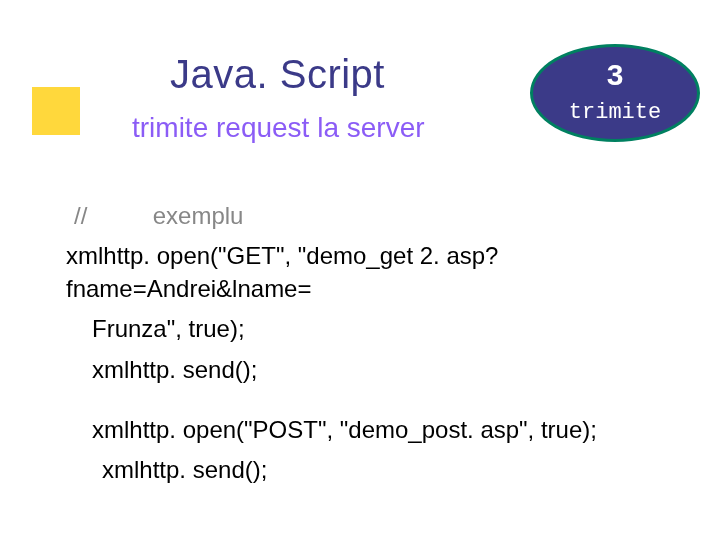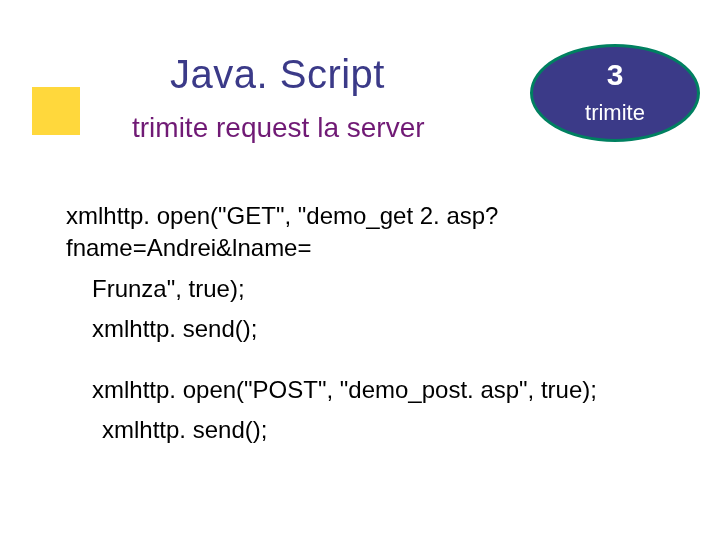--- a/index.html
+++ b/index.html
@@ -9,7 +9,7 @@
   .yellow-block { position: absolute; left: 0; top: 55px; width: 48px; height: 48px; background: #ffd83c; }
 
   .title { position: absolute; left: 138px; top: 20px; font-size: 40px; color: #3b3a88; letter-spacing: 0.5px; }
-  .subtitle { position: absolute; left: 100px; top: 80px; font-size: 28px; color: #701a75; }
+  .subtitle { position: absolute; left: 100px; top: 80px; font-size: 28px; color: #8b5cf6; }
 
   .badge {
     position: absolute; right: 36px; top: 12px;

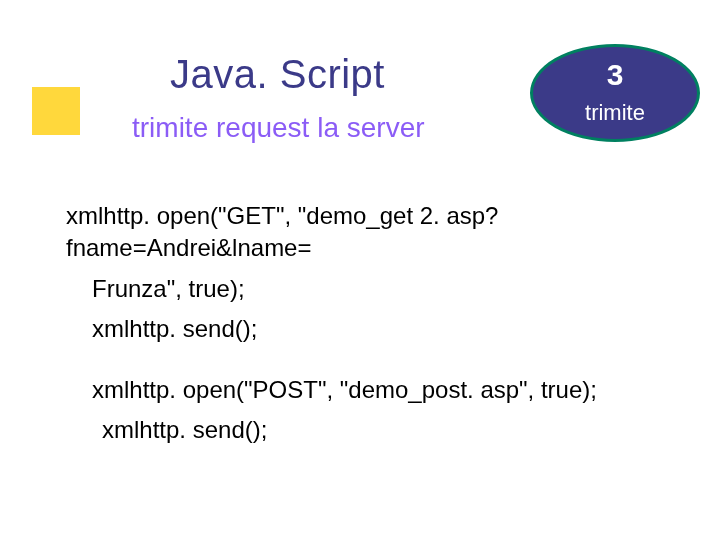--- a/index.html
+++ b/index.html
@@ -19,7 +19,7 @@
     display: flex; flex-direction: column; align-items: center; justify-content: center;
   }
   .badge .num { font-size: 30px; font-weight: bold; line-height: 1; }
-  .badge .txt { font-size: 22px; line-height: 1.2; margin-top: 2px; }
+  .badge .txt { font-size: 22px; line-height: 1.2; margin-top: 2px; font-family: Liberation Mono, monospace; }
 
   .body { position: absolute; left: 18px; top: 160px; width: 684px; font-size: 24px; color: #000; line-height: 1.35; }
   .comment { color: #878787; }

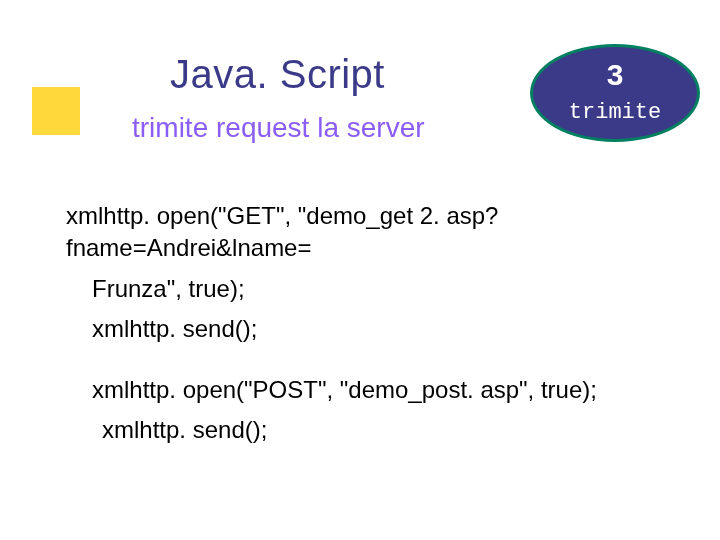--- a/index.html
+++ b/index.html
@@ -43,6 +43,9 @@
 
   <div class="body">
     <div class="para">
+      <div>
+        <span class="comment">//</span><span>&nbsp;&nbsp;&nbsp;&nbsp;&nbsp;</span><span class="comment">exemplu</span>
+      </div>
       <div>xmlhttp. open("GET", "demo_get 2. asp? fname=Andrei&amp;lname=</div>
       <div class="indent1">Frunza", true);</div>
       <div class="indent1">xmlhttp. send();</div>

